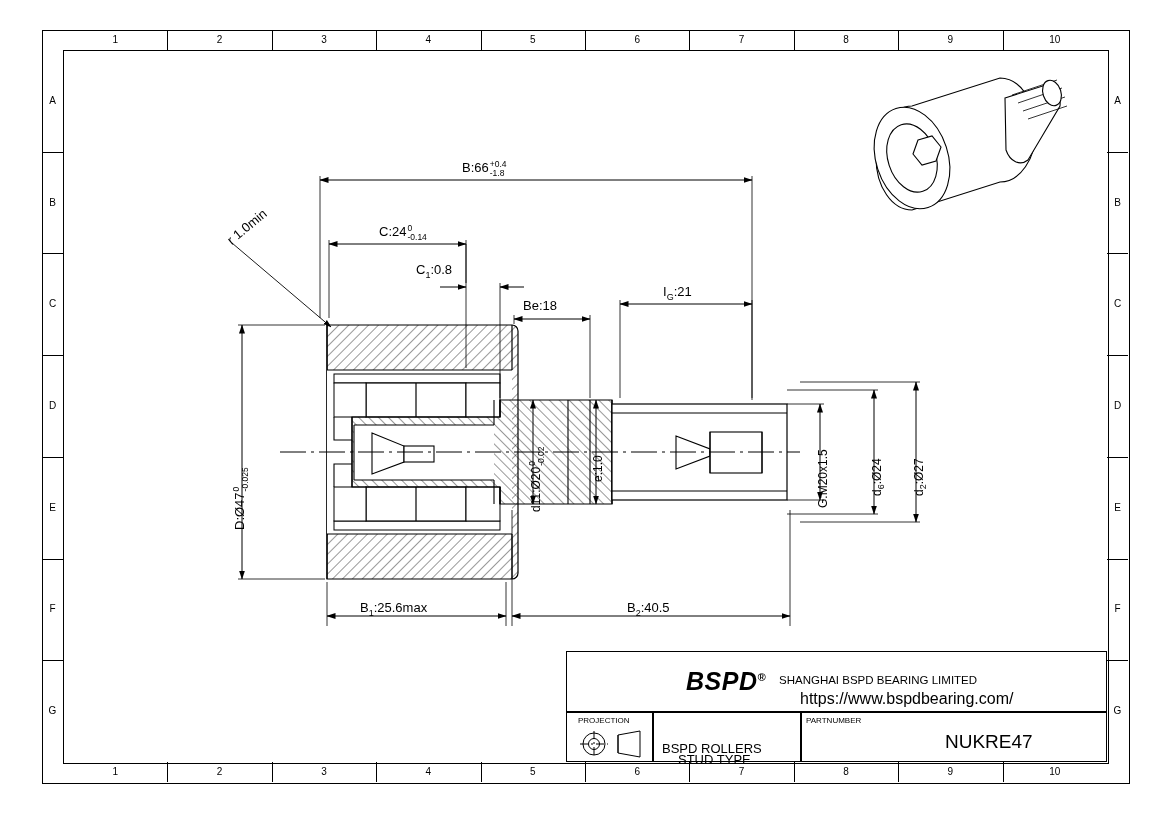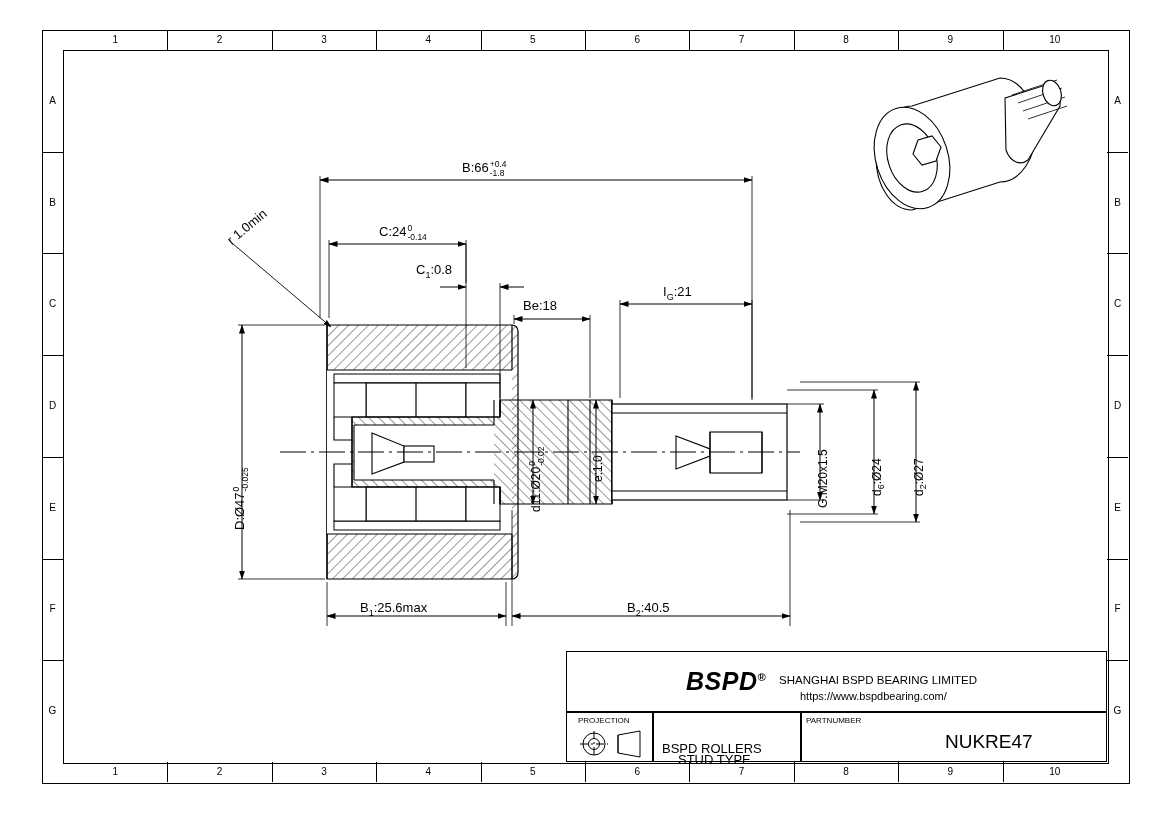--- a/index.html
+++ b/index.html
@@ -28,7 +28,7 @@
   .brand{font-size:25px;font-weight:bold;letter-spacing:.5px;font-style:italic;}
   .brand-sup{font-size:11px;vertical-align:super;}
   .company{font-size:11.5px;}
-  .url{font-size:11px;}
+  .url{font-size:16px;}
   .lbl-tiny{font-size:8px;}
   .mid{font-size:13px;}
   .pn{font-size:19px;}

